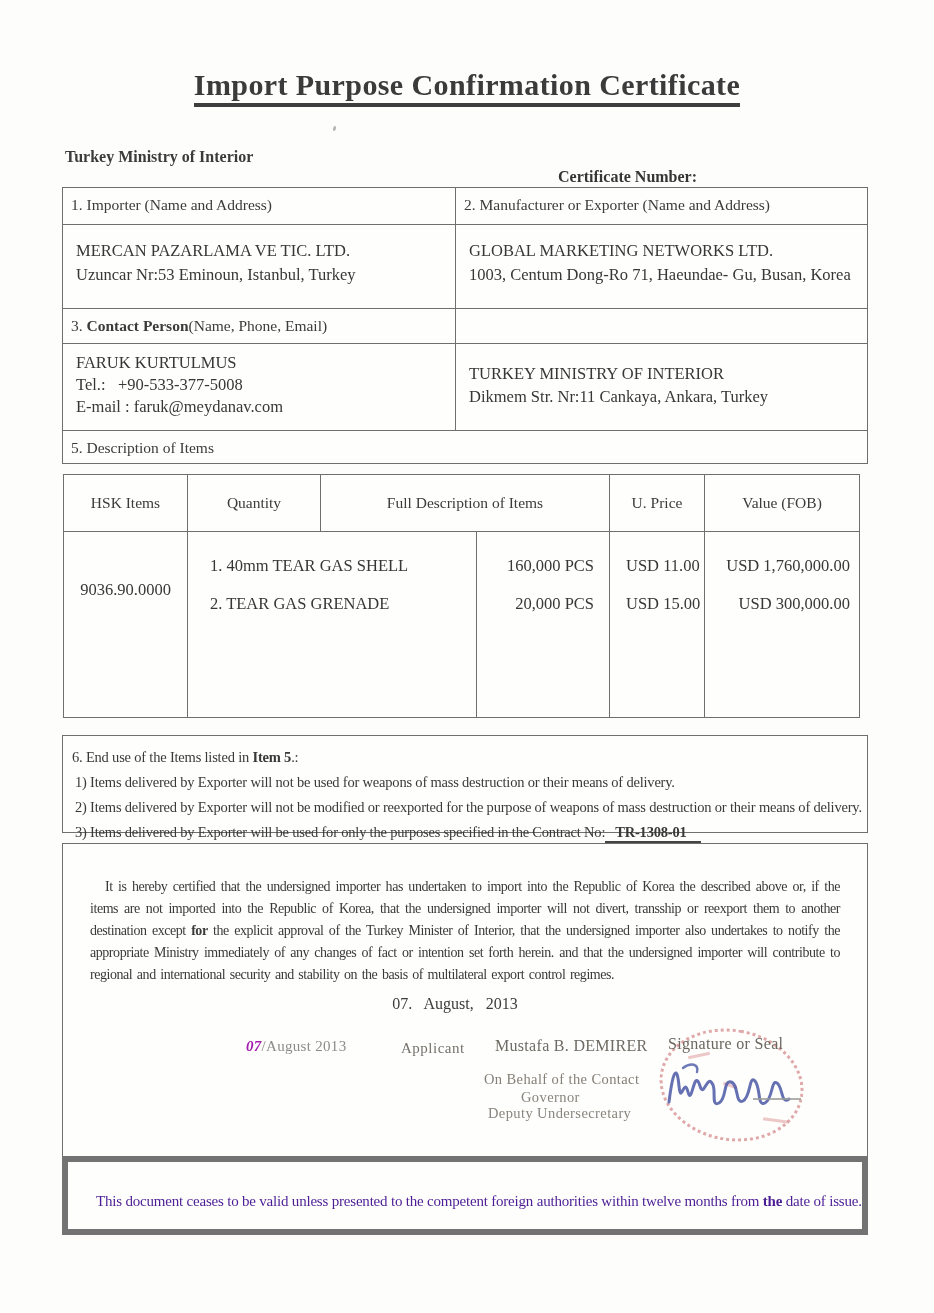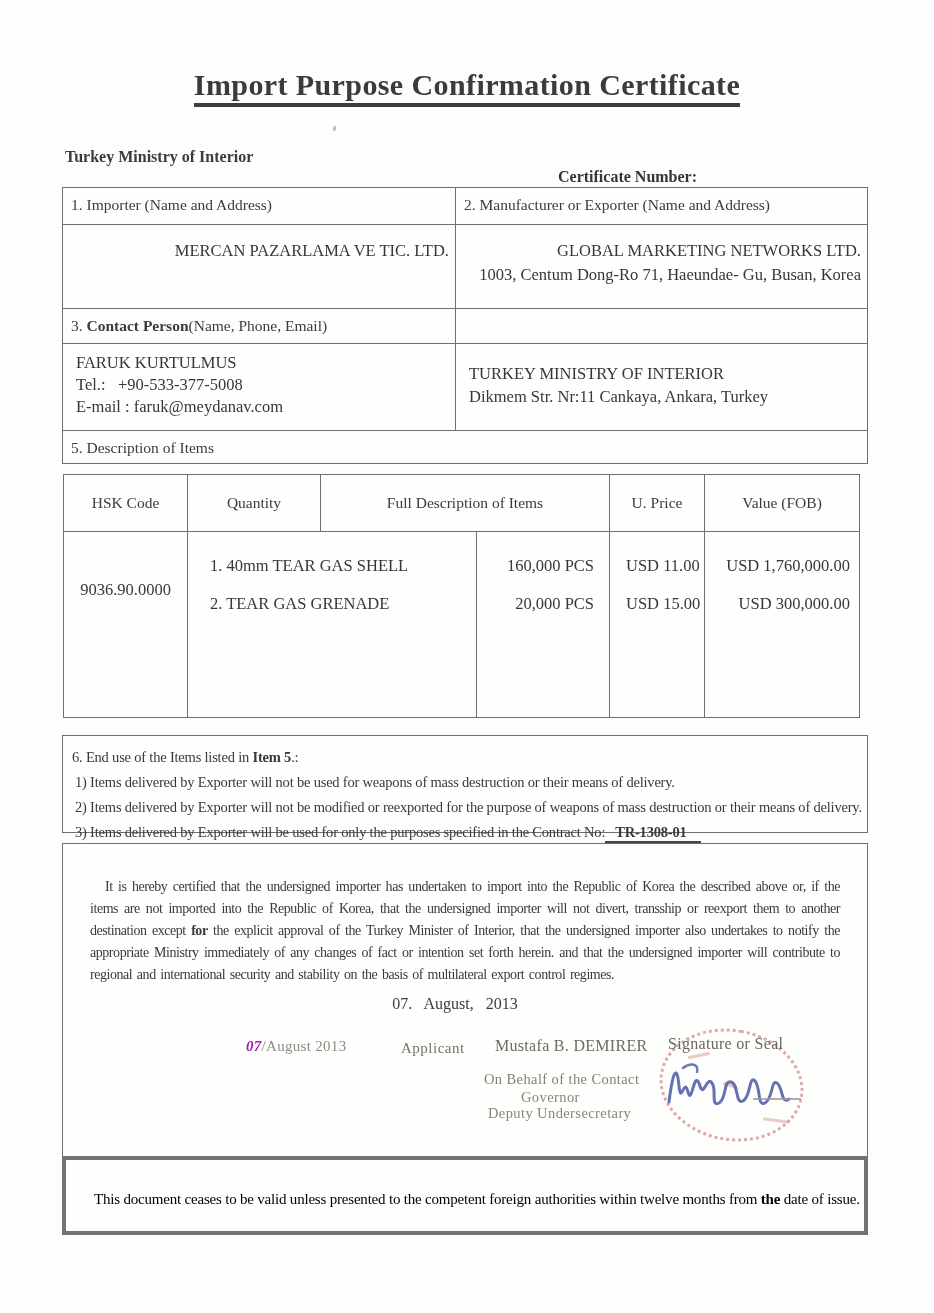--- a/index.html
+++ b/index.html
@@ -51,7 +51,7 @@
   .mt-cell-r { flex: 1; }
   .mt-label { font-size: 15.5px; padding: 8px 18px 6px 8px; color: #3b3b3b; }
   .row-labels { height: 37px; }
-  .row-vals-1 { height: 84px; text-align: right; }
+  .row-vals-1 { height: 84px; }
   .row-labels-2 { height: 35px; }
   .row-vals-2 { height: 87px; }
   .row-sec5 { height: 32px; }

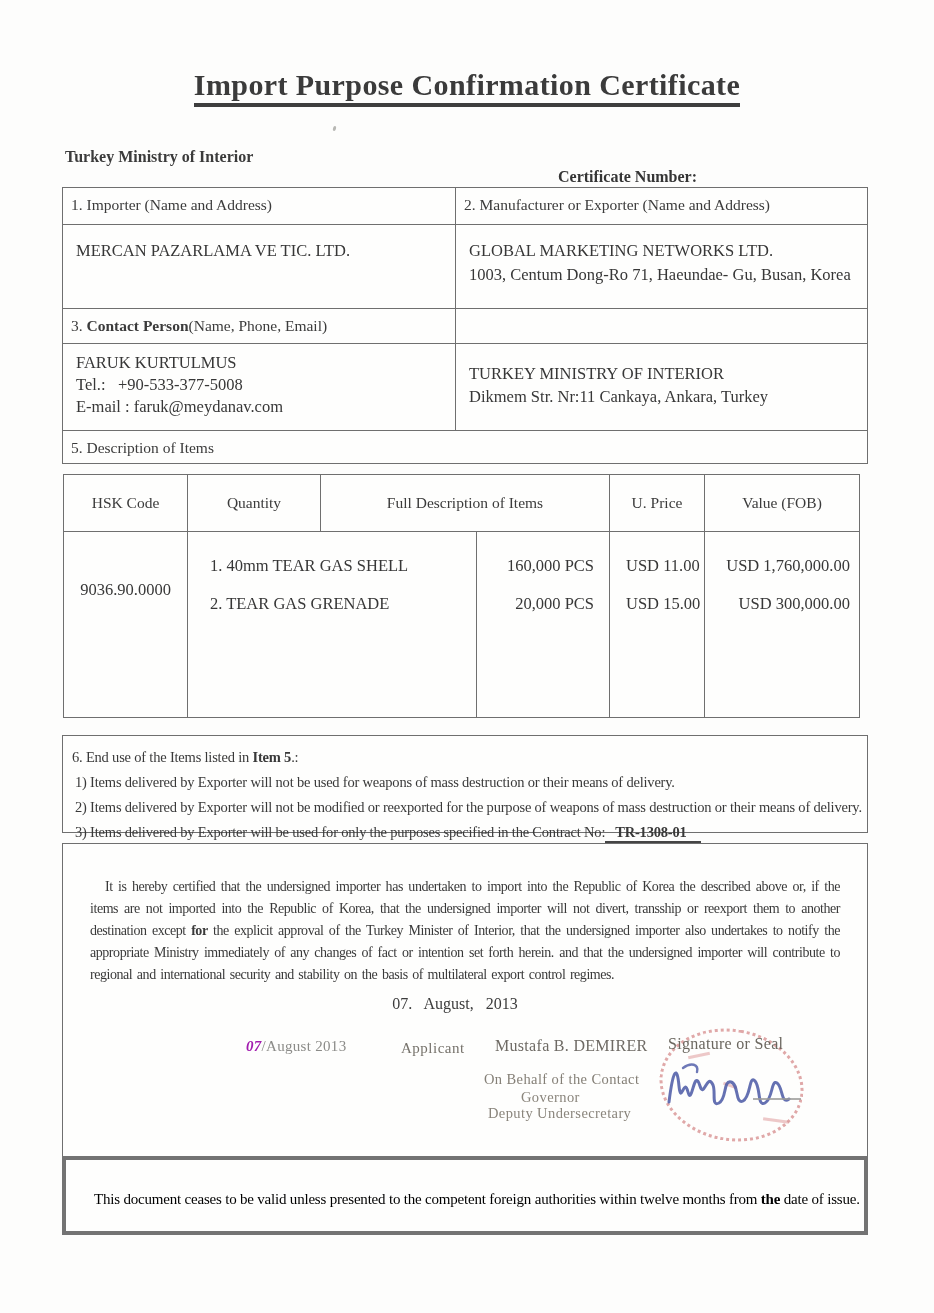--- a/index.html
+++ b/index.html
@@ -169,6 +169,7 @@
     <div class="mt-row row-vals-1">
       <div class="mt-cell-l val-cell">
         <div>MERCAN PAZARLAMA VE TIC. LTD.</div>
+        <div>Uzuncar Nr:53 Eminoun, Istanbul, Turkey</div>
       </div>
       <div class="mt-cell-r val-cell">
         <div>GLOBAL MARKETING NETWORKS LTD.</div>

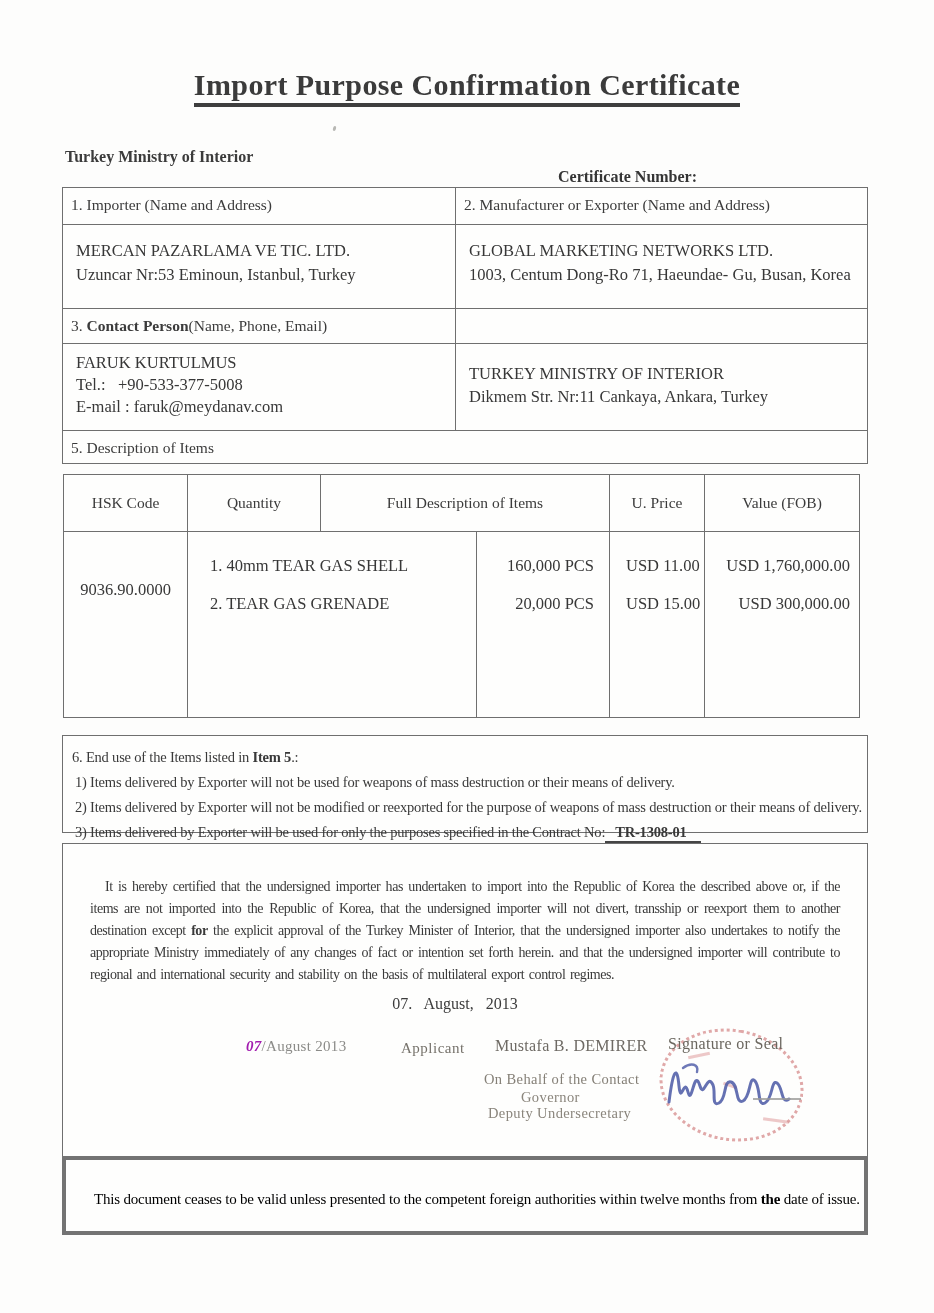--- a/index.html
+++ b/index.html
@@ -197,7 +197,7 @@
 
   <div class="items-table">
     <div class="it-header">
-      <div class="it-col c-hsk">HSK Code</div>
+      <div class="it-col c-hsk">HSK Items</div>
       <div class="it-col c-qty">Quantity</div>
       <div class="it-col c-desc">Full Description of Items</div>
       <div class="it-col c-price">U. Price</div>

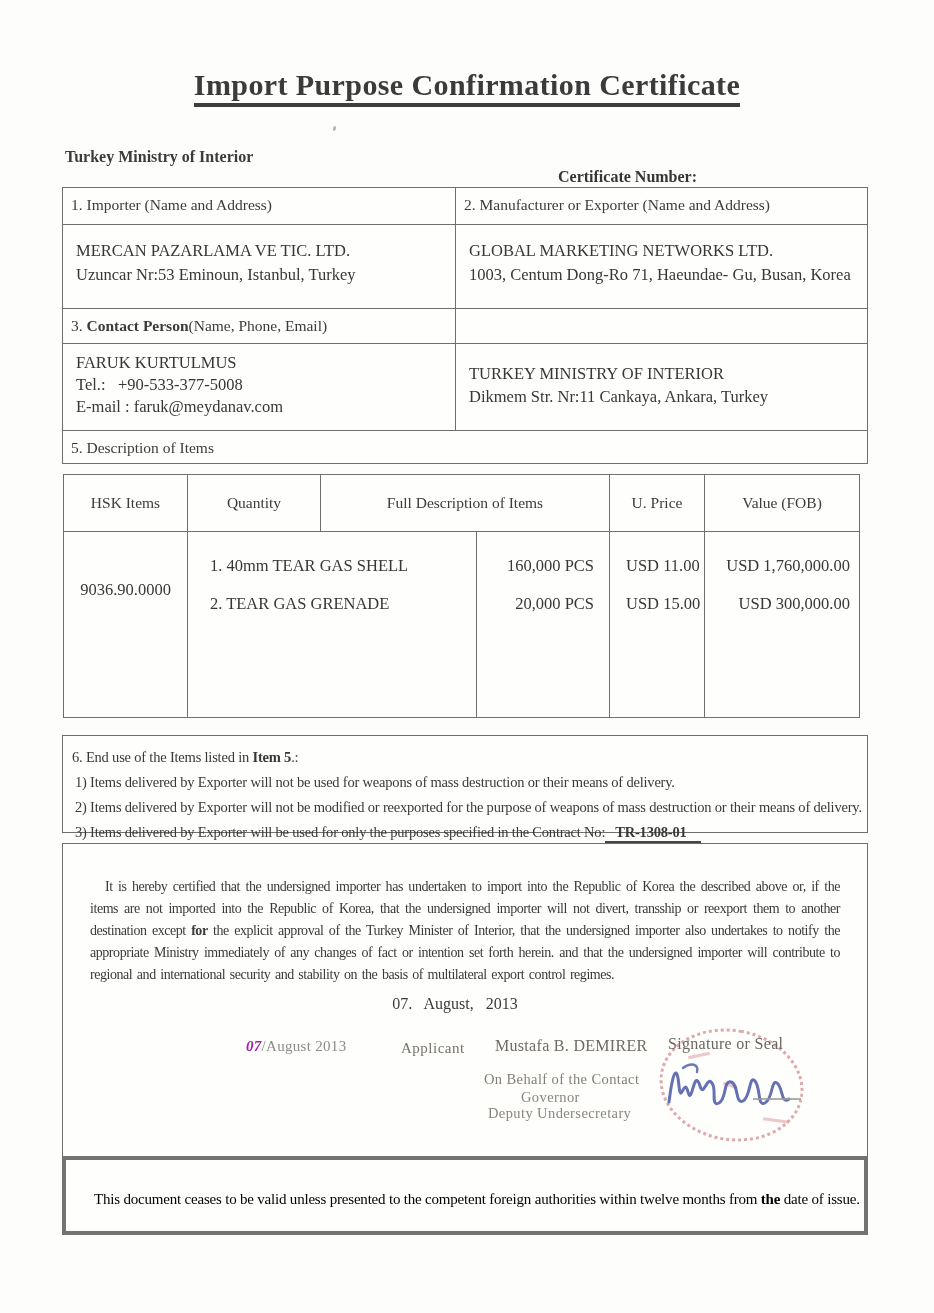--- a/index.html
+++ b/index.html
@@ -142,9 +142,9 @@
   
   .footer-box {
     position: absolute; left: 62px; top: 1156px; width: 806px; height: 79px;
-    border: 4px solid #737373; background: #fefefd;
+    border: 6px solid #737373; background: #fefefd;
     padding: 31px 10px 0 28px;
-    font-size: 15px; letter-spacing: -0.2px; color: #000000; white-space: nowrap;
+    font-size: 15px; letter-spacing: -0.2px; color: #4c1d95; white-space: nowrap;
   }
   .b { font-weight: bold; }
 </style>

